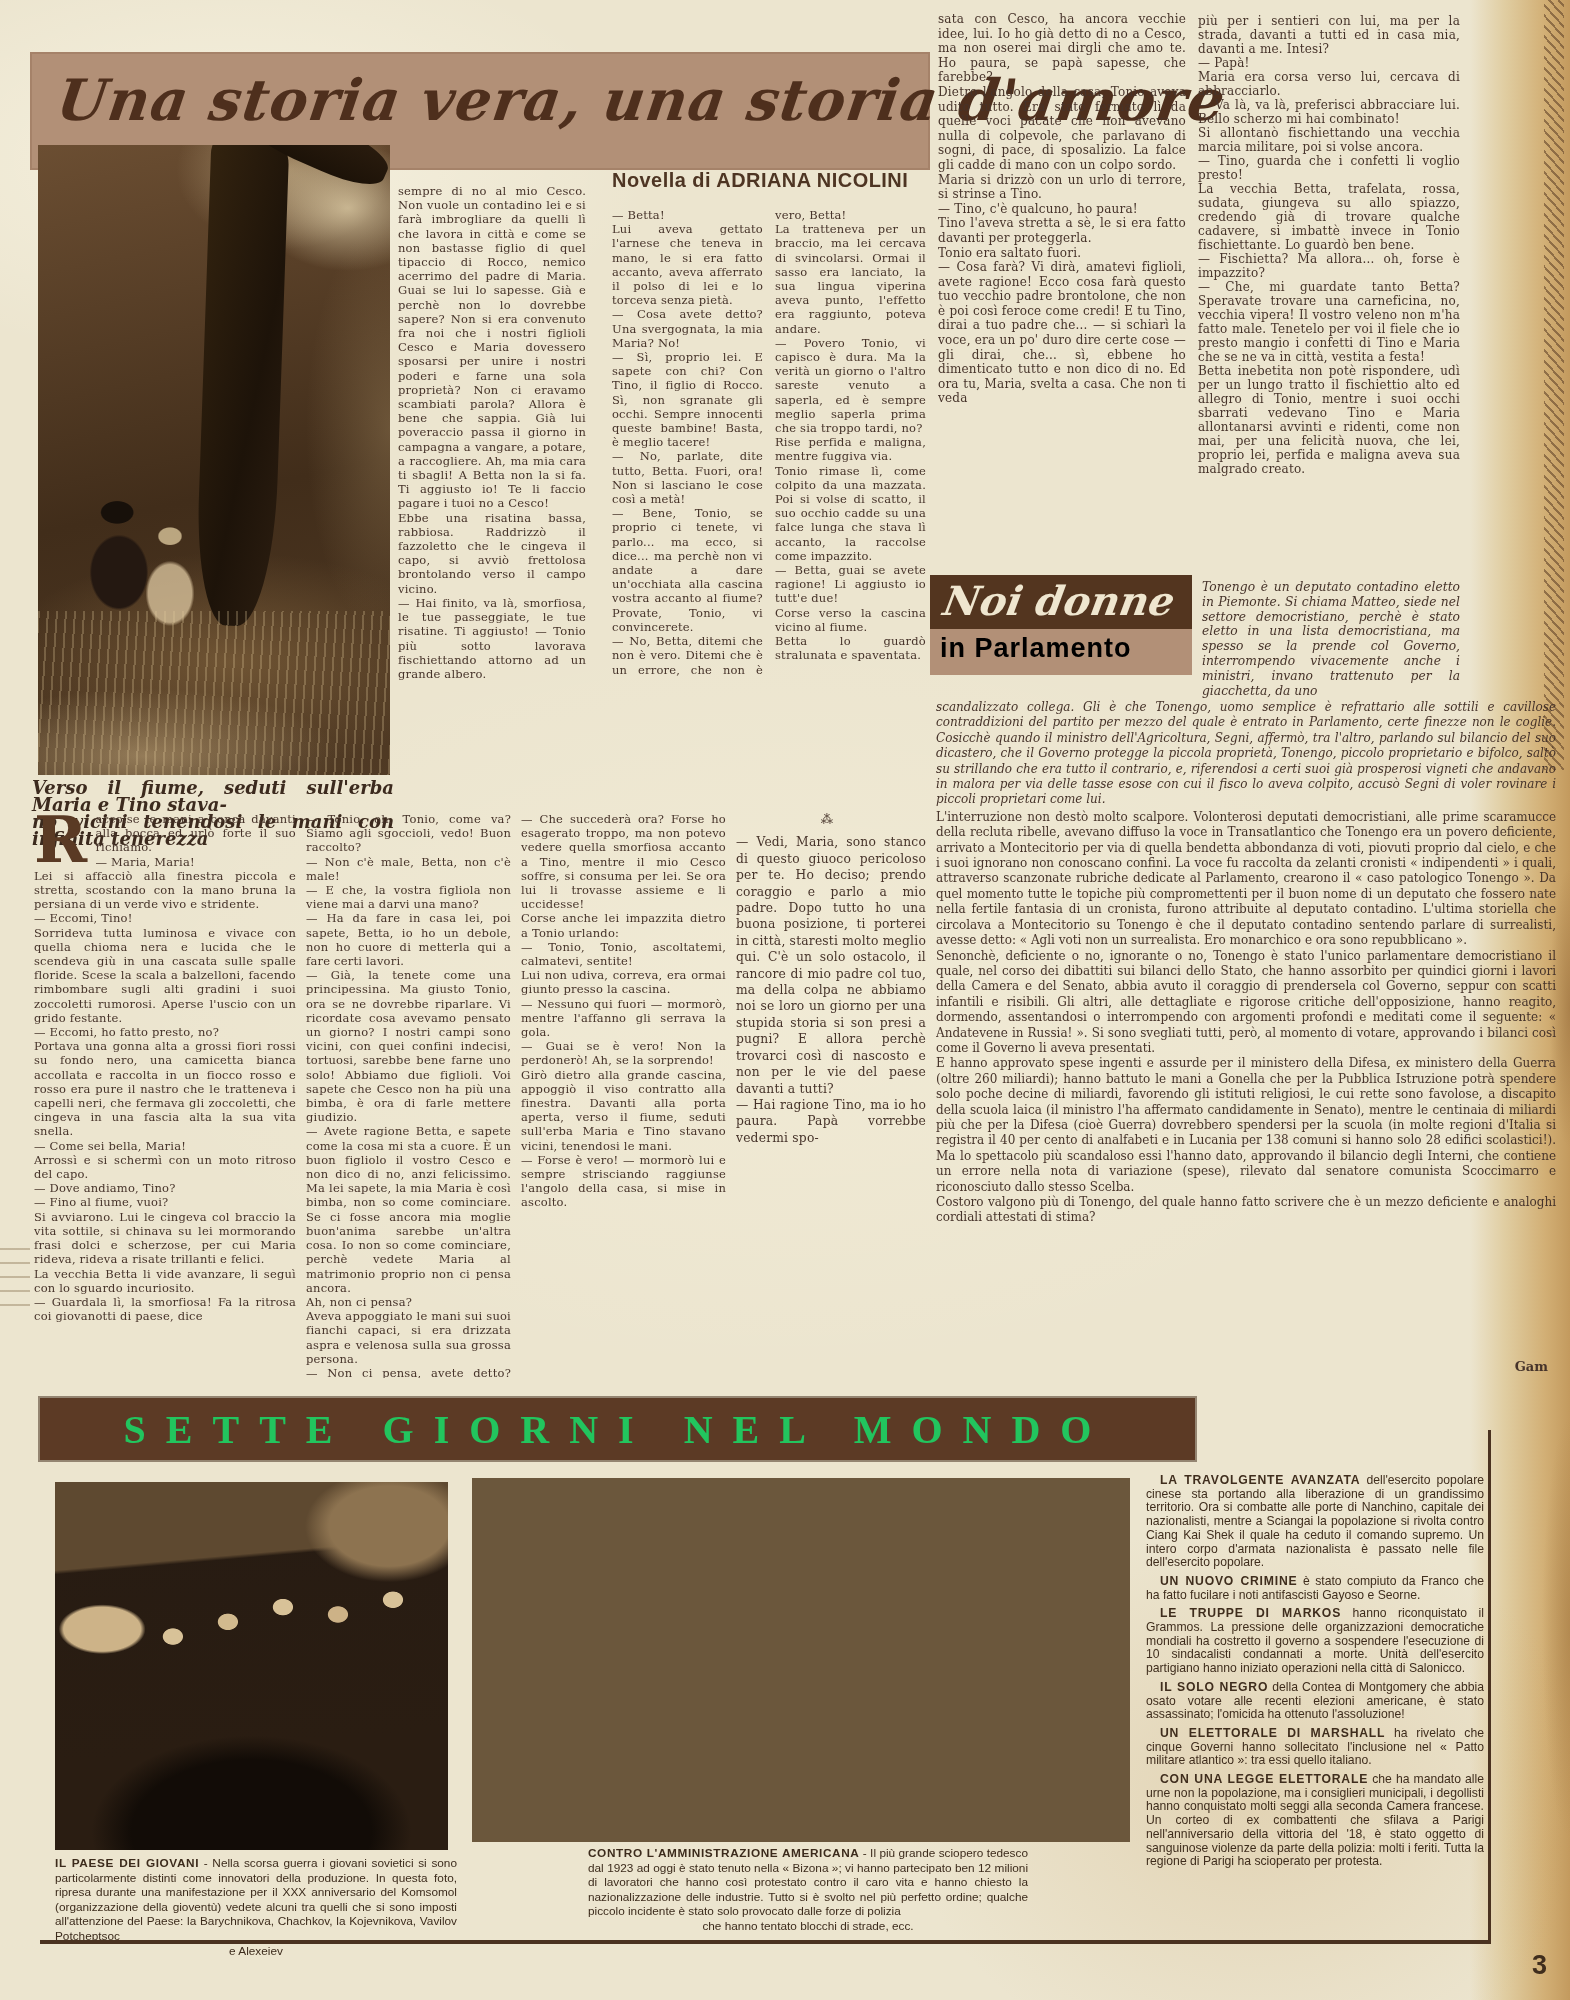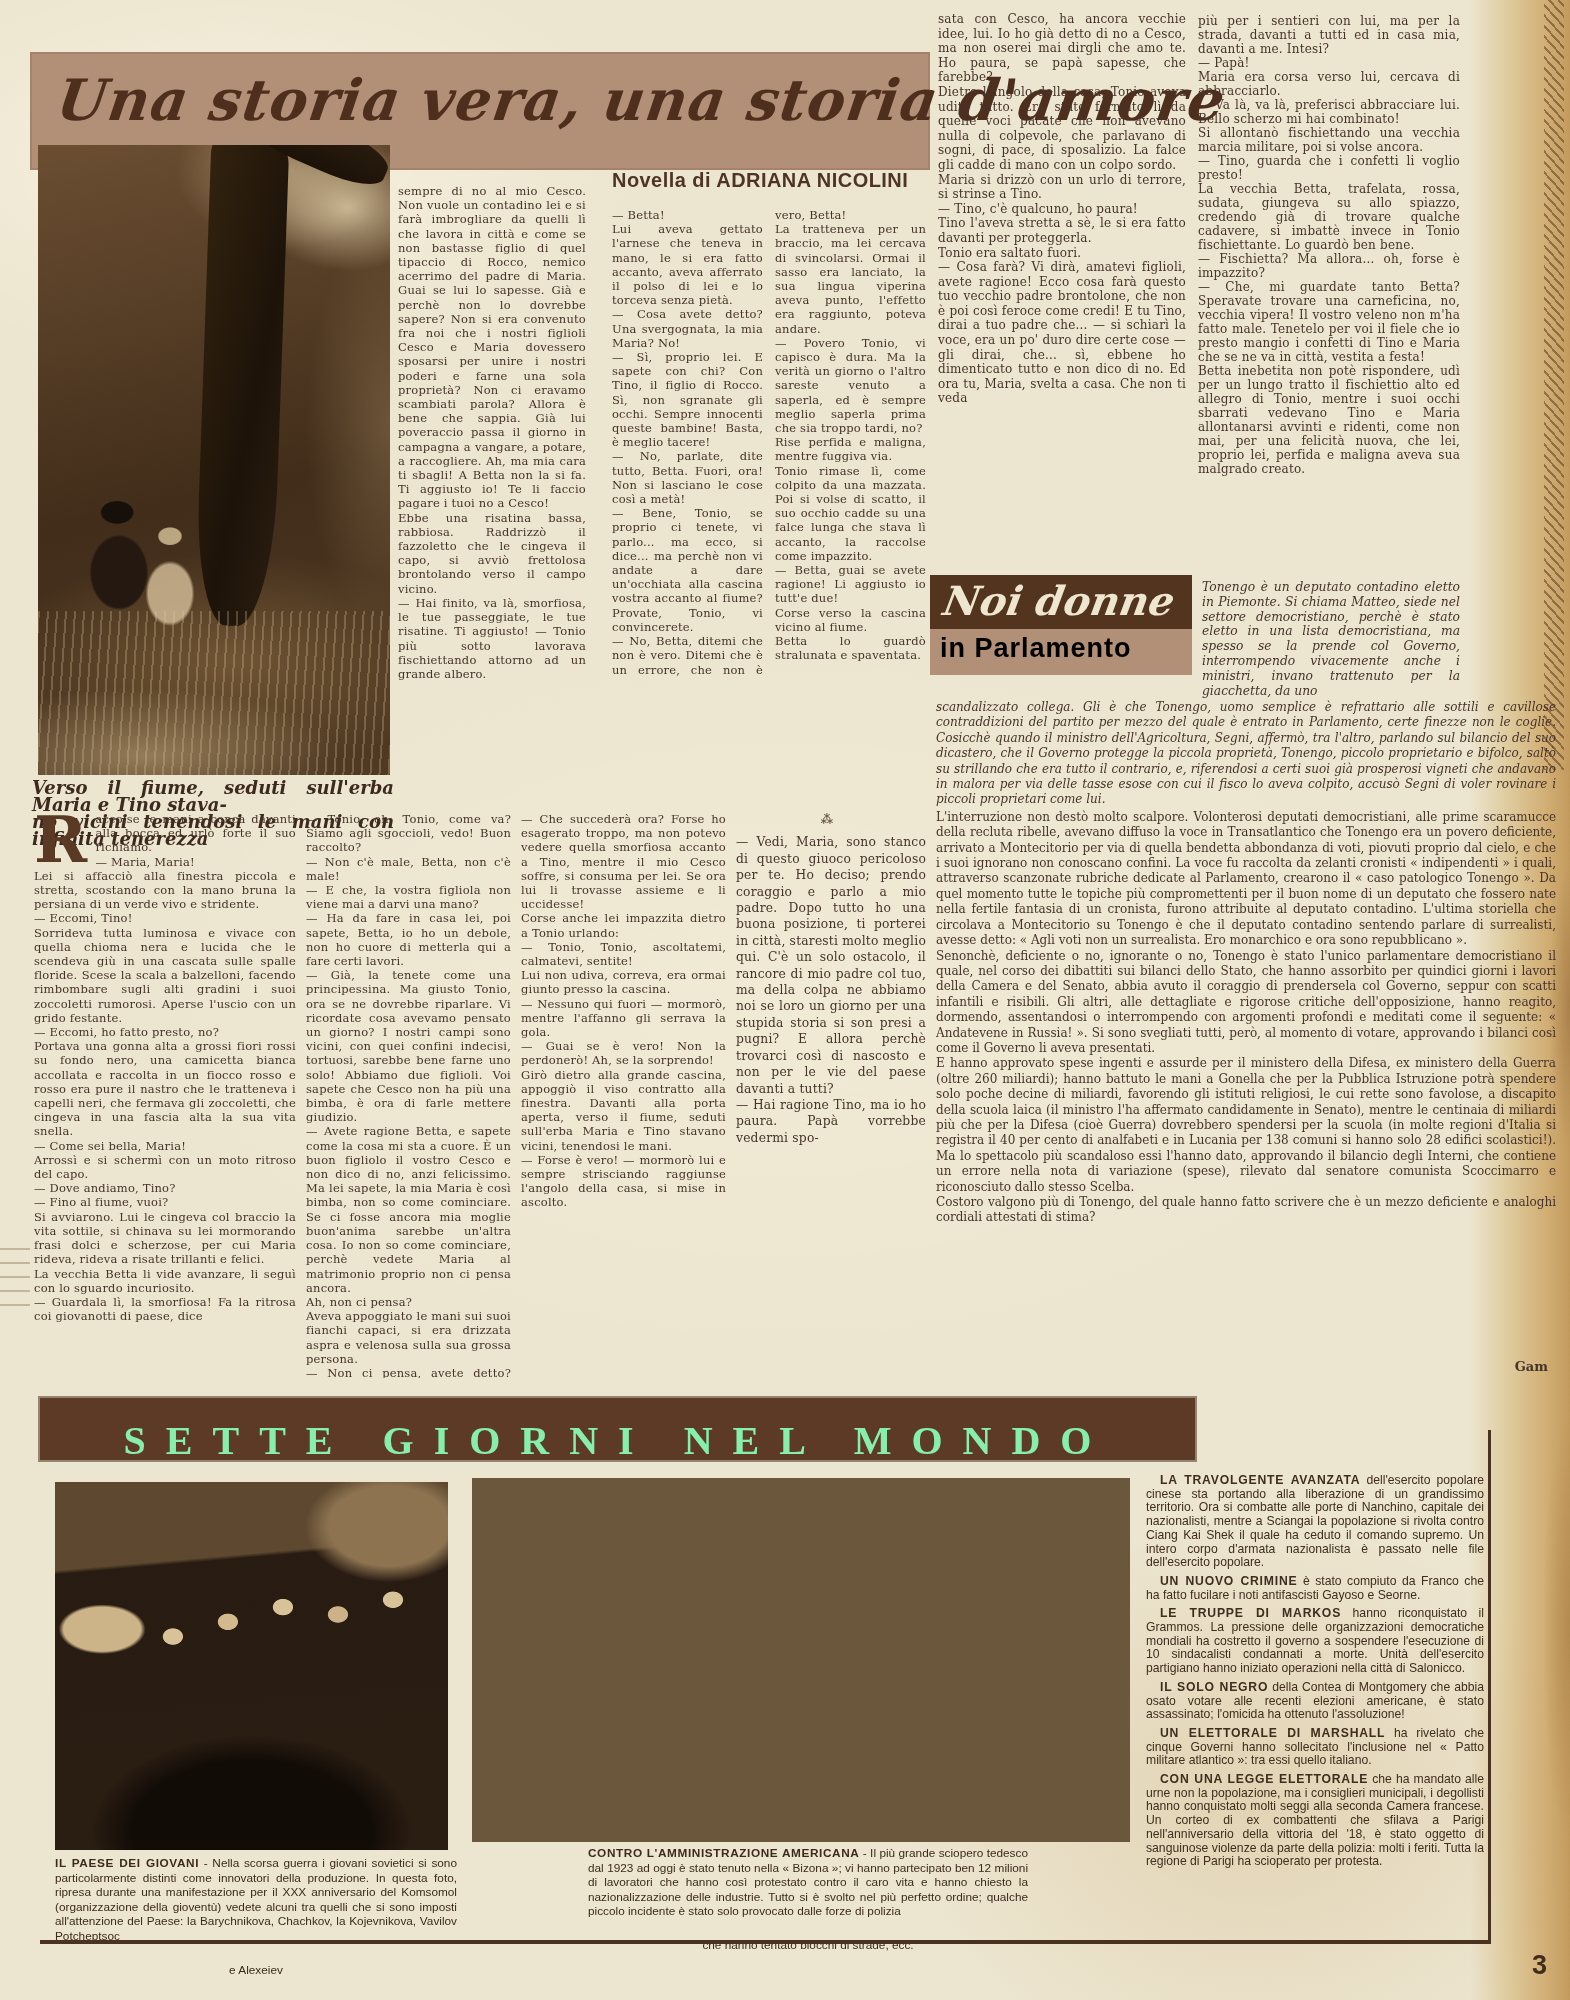--- a/index.html
+++ b/index.html
@@ -92,8 +92,8 @@
   
   .banner{position:absolute;left:40px;top:1398px;width:1155px;height:62px;background:#5c3a25;
     box-shadow:0 0 0 2px rgba(60,38,22,.5);}
-  .banner span{position:absolute;left:0;top:19px;width:100%;text-align:center;
-    font-family:"Liberation Serif",serif;font-weight:bold;font-size:40px;color:#86efac;
+  .banner span{position:absolute;left:0;top:8px;width:100%;text-align:center;
+    font-family:"Liberation Serif",serif;font-weight:bold;font-size:40px;color:#22c55e;
     letter-spacing:20px;white-space:nowrap;}
   .photo-bl{position:absolute;left:55px;top:1482px;width:393px;height:368px;overflow:hidden;
     background-color:#241911;

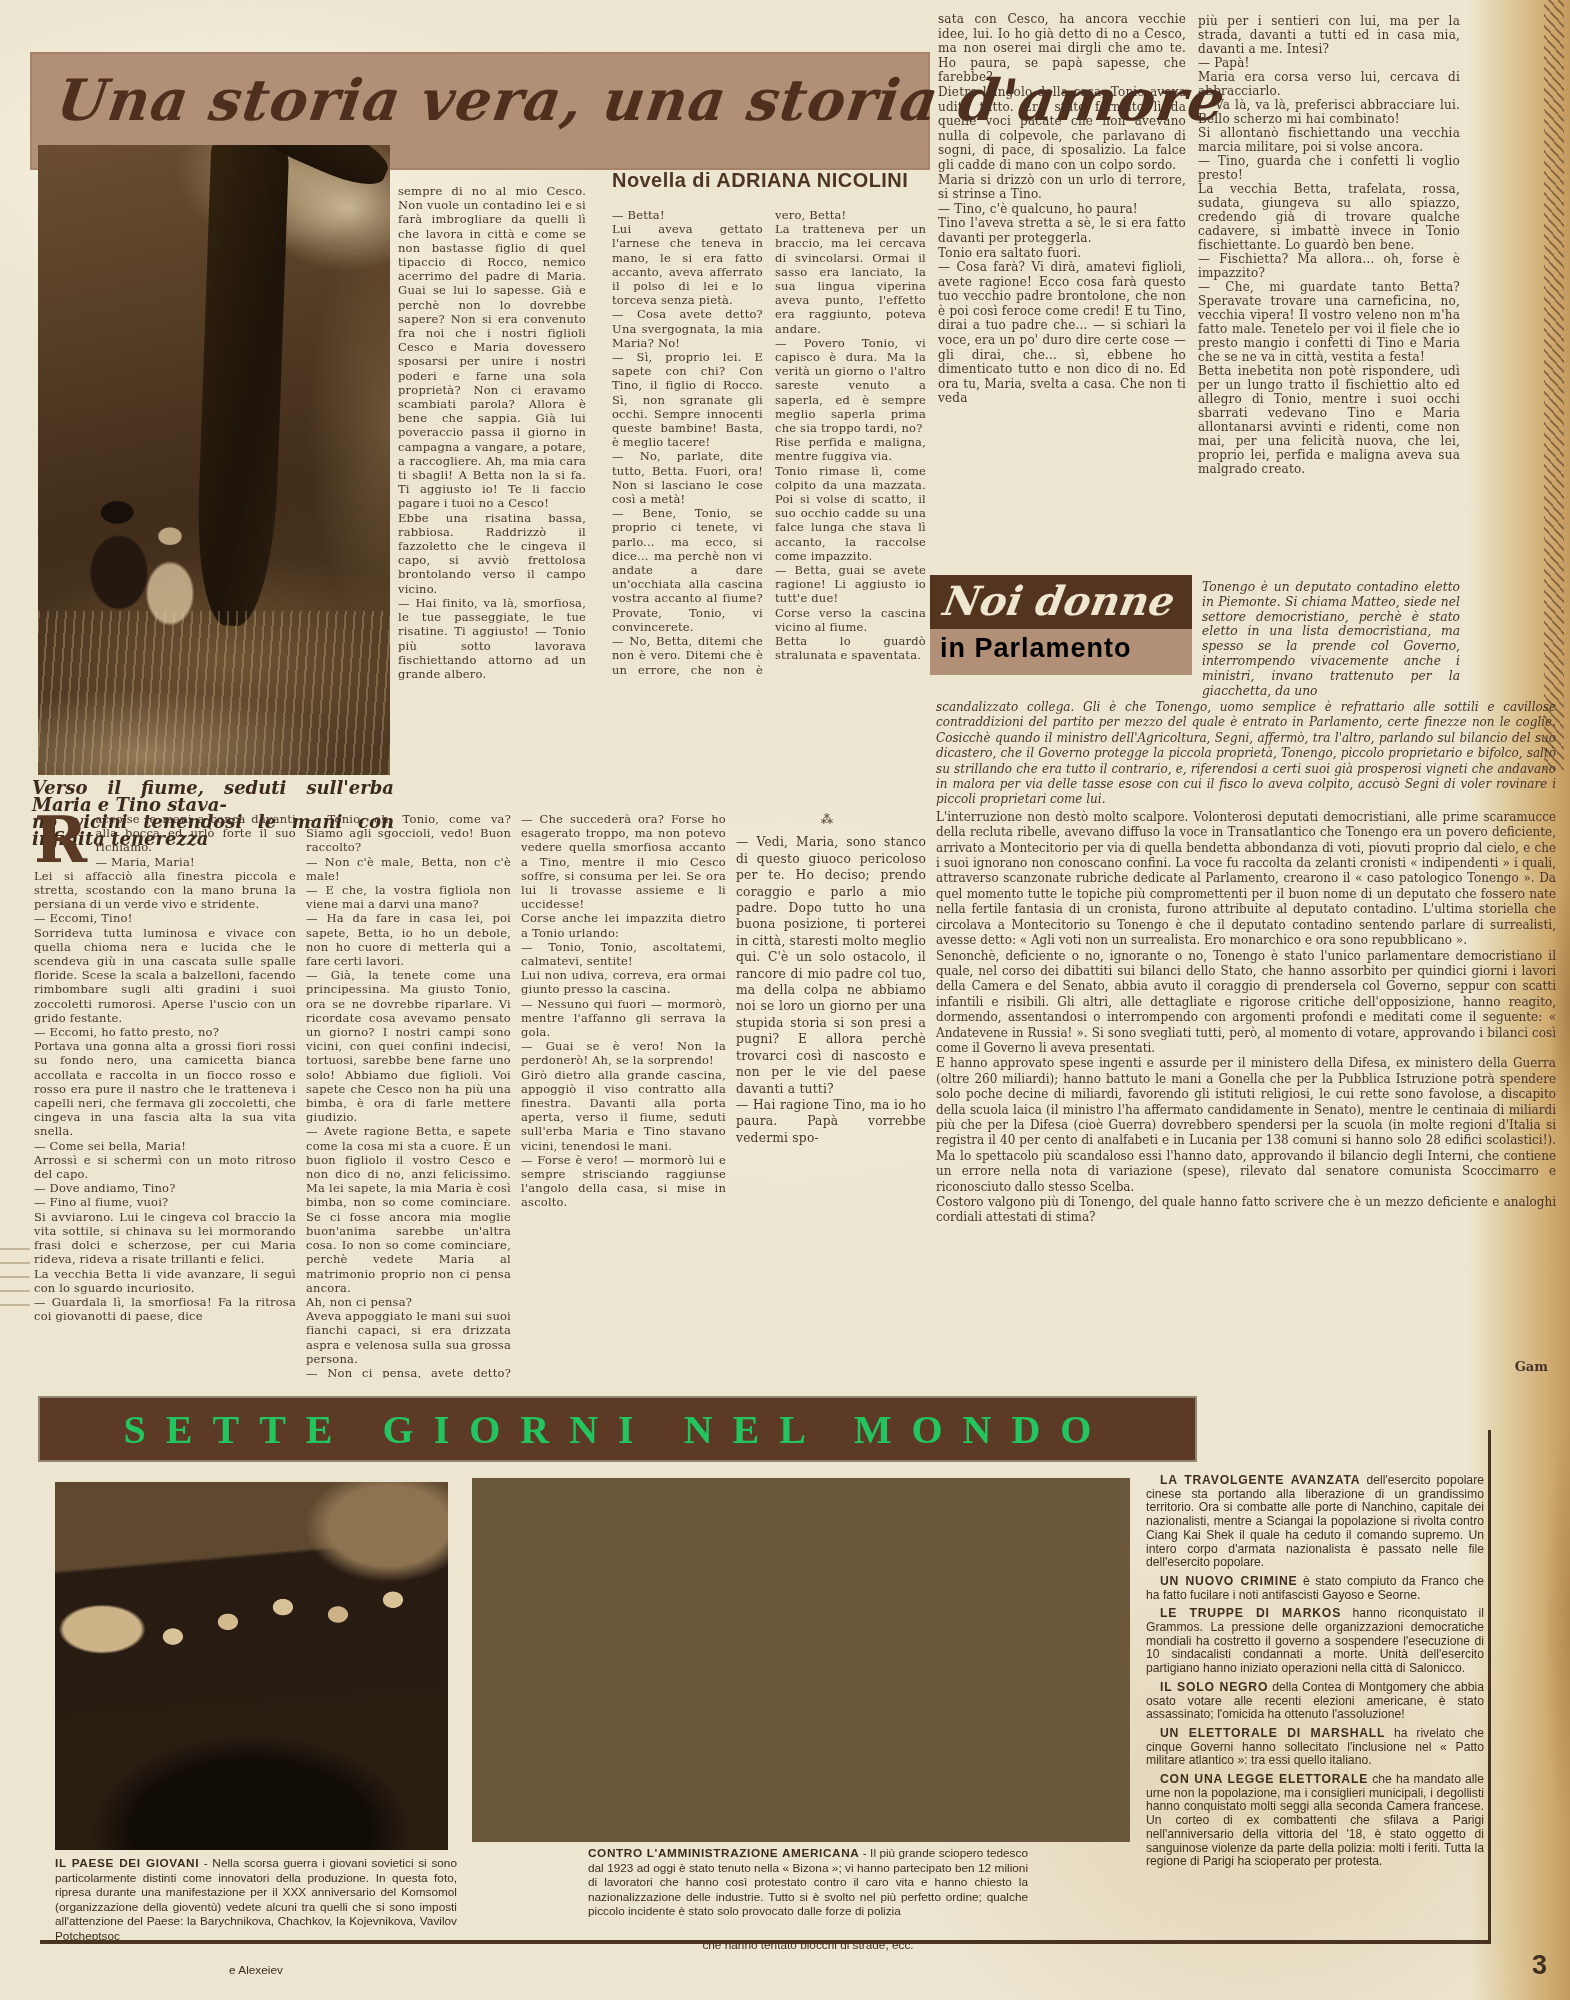--- a/index.html
+++ b/index.html
@@ -122,7 +122,7 @@
   .cap{position:absolute;font-family:"Liberation Sans",sans-serif;font-size:11.8px;
     line-height:14.6px;text-align:justify;color:#3c2b1c;}
   .cap b{font-weight:bold;letter-spacing:.6px;}
-  .cap .tail{display:block;text-align:center;margin-top:19px;}
+  .cap .tail{display:block;text-align:center;}
   .cap-bl{left:55px;top:1856px;width:402px;}
   .cap-bm{left:588px;top:1846px;width:440px;}
   .news{position:absolute;left:1146px;top:1474px;width:338px;height:496px;overflow:hidden;

